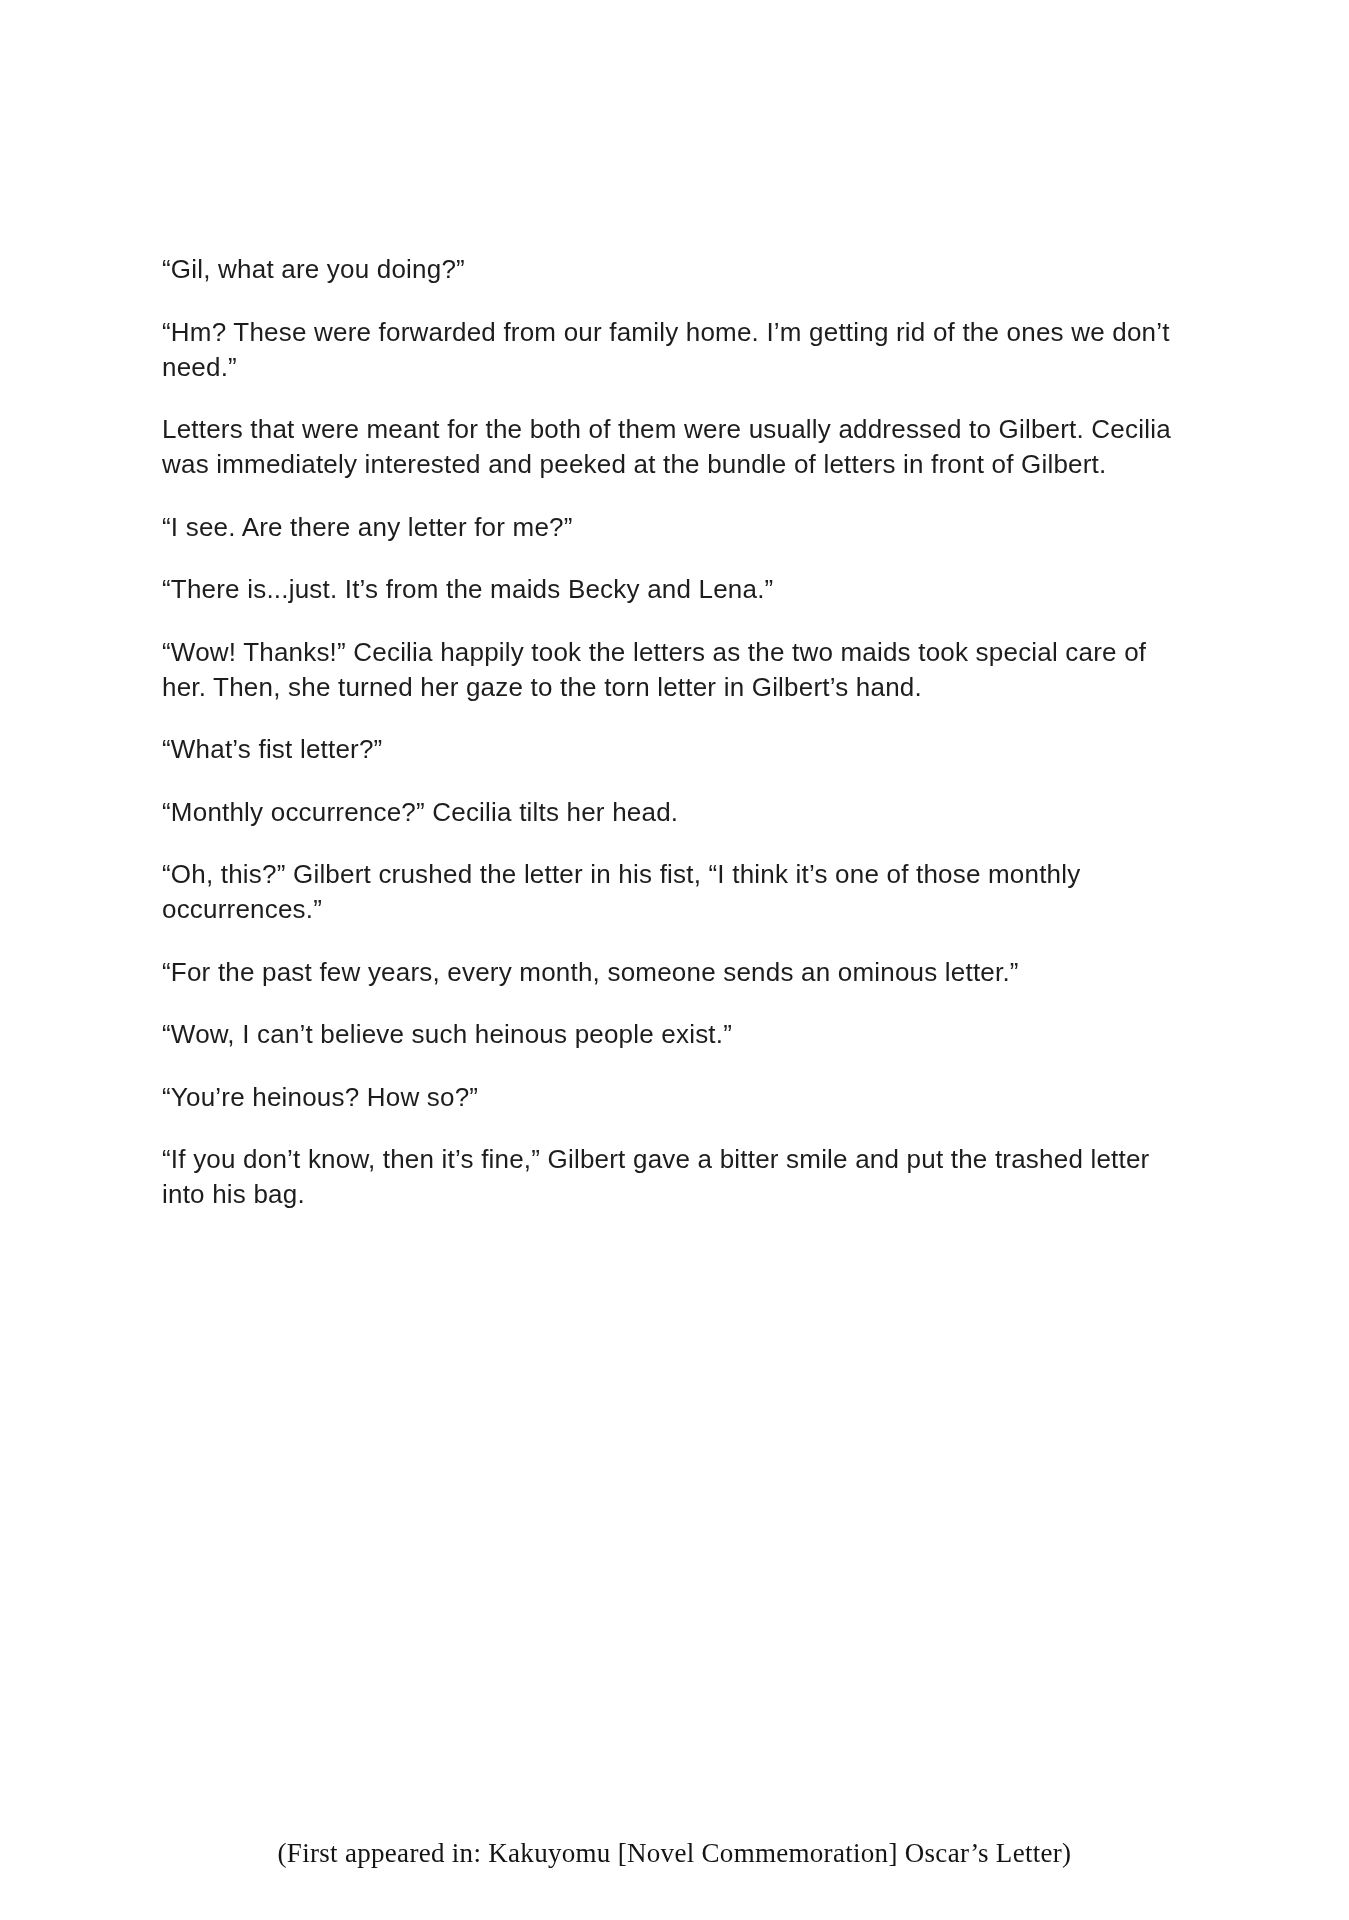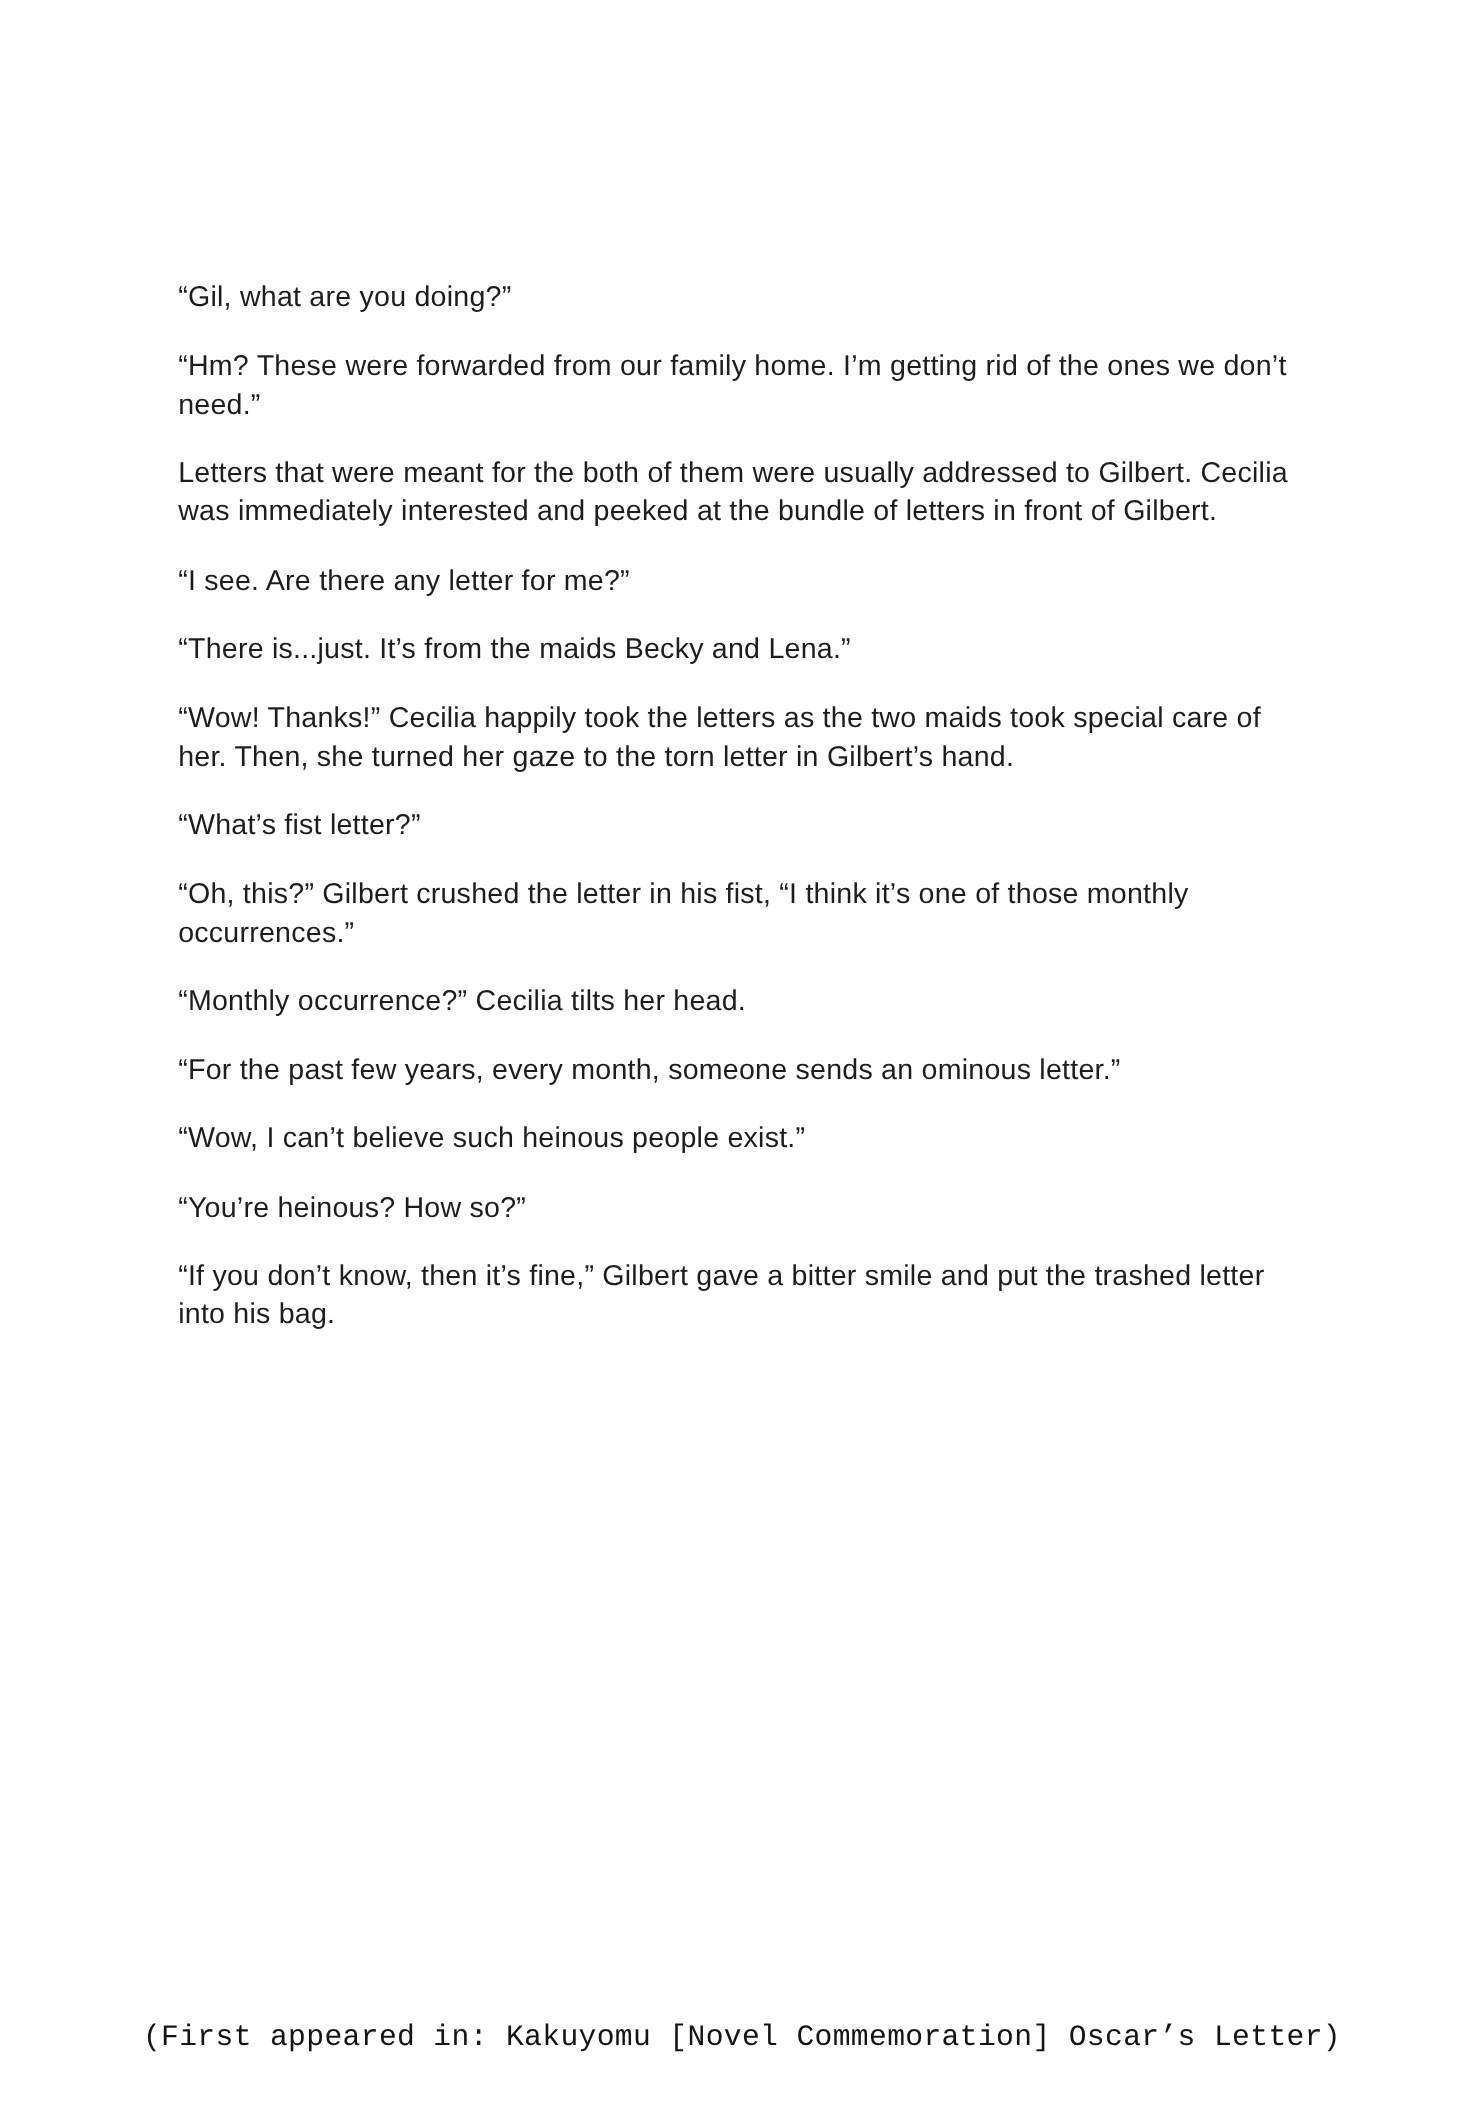--- a/index.html
+++ b/index.html
@@ -54,8 +54,8 @@
     <p>“There is...just. It’s from the maids Becky and Lena.”</p>
     <p>“Wow! Thanks!” Cecilia happily took the letters as the two maids took special care of her. Then, she turned her gaze to the torn letter in Gilbert’s hand.</p>
     <p>“What’s fist letter?”</p>
+    <p>“Monthly occurrence?” Cecilia tilts her head.</p>
     <p>“Oh, this?” Gilbert crushed the letter in his fist, “I think it’s one of those monthly occurrences.”</p>
-    <p>“Monthly occurrence?” Cecilia tilts her head.</p>
     <p>“For the past few years, every month, someone sends an ominous letter.”</p>
     <p>“Wow, I can’t believe such heinous people exist.”</p>
     <p>“You’re heinous? How so?”</p>

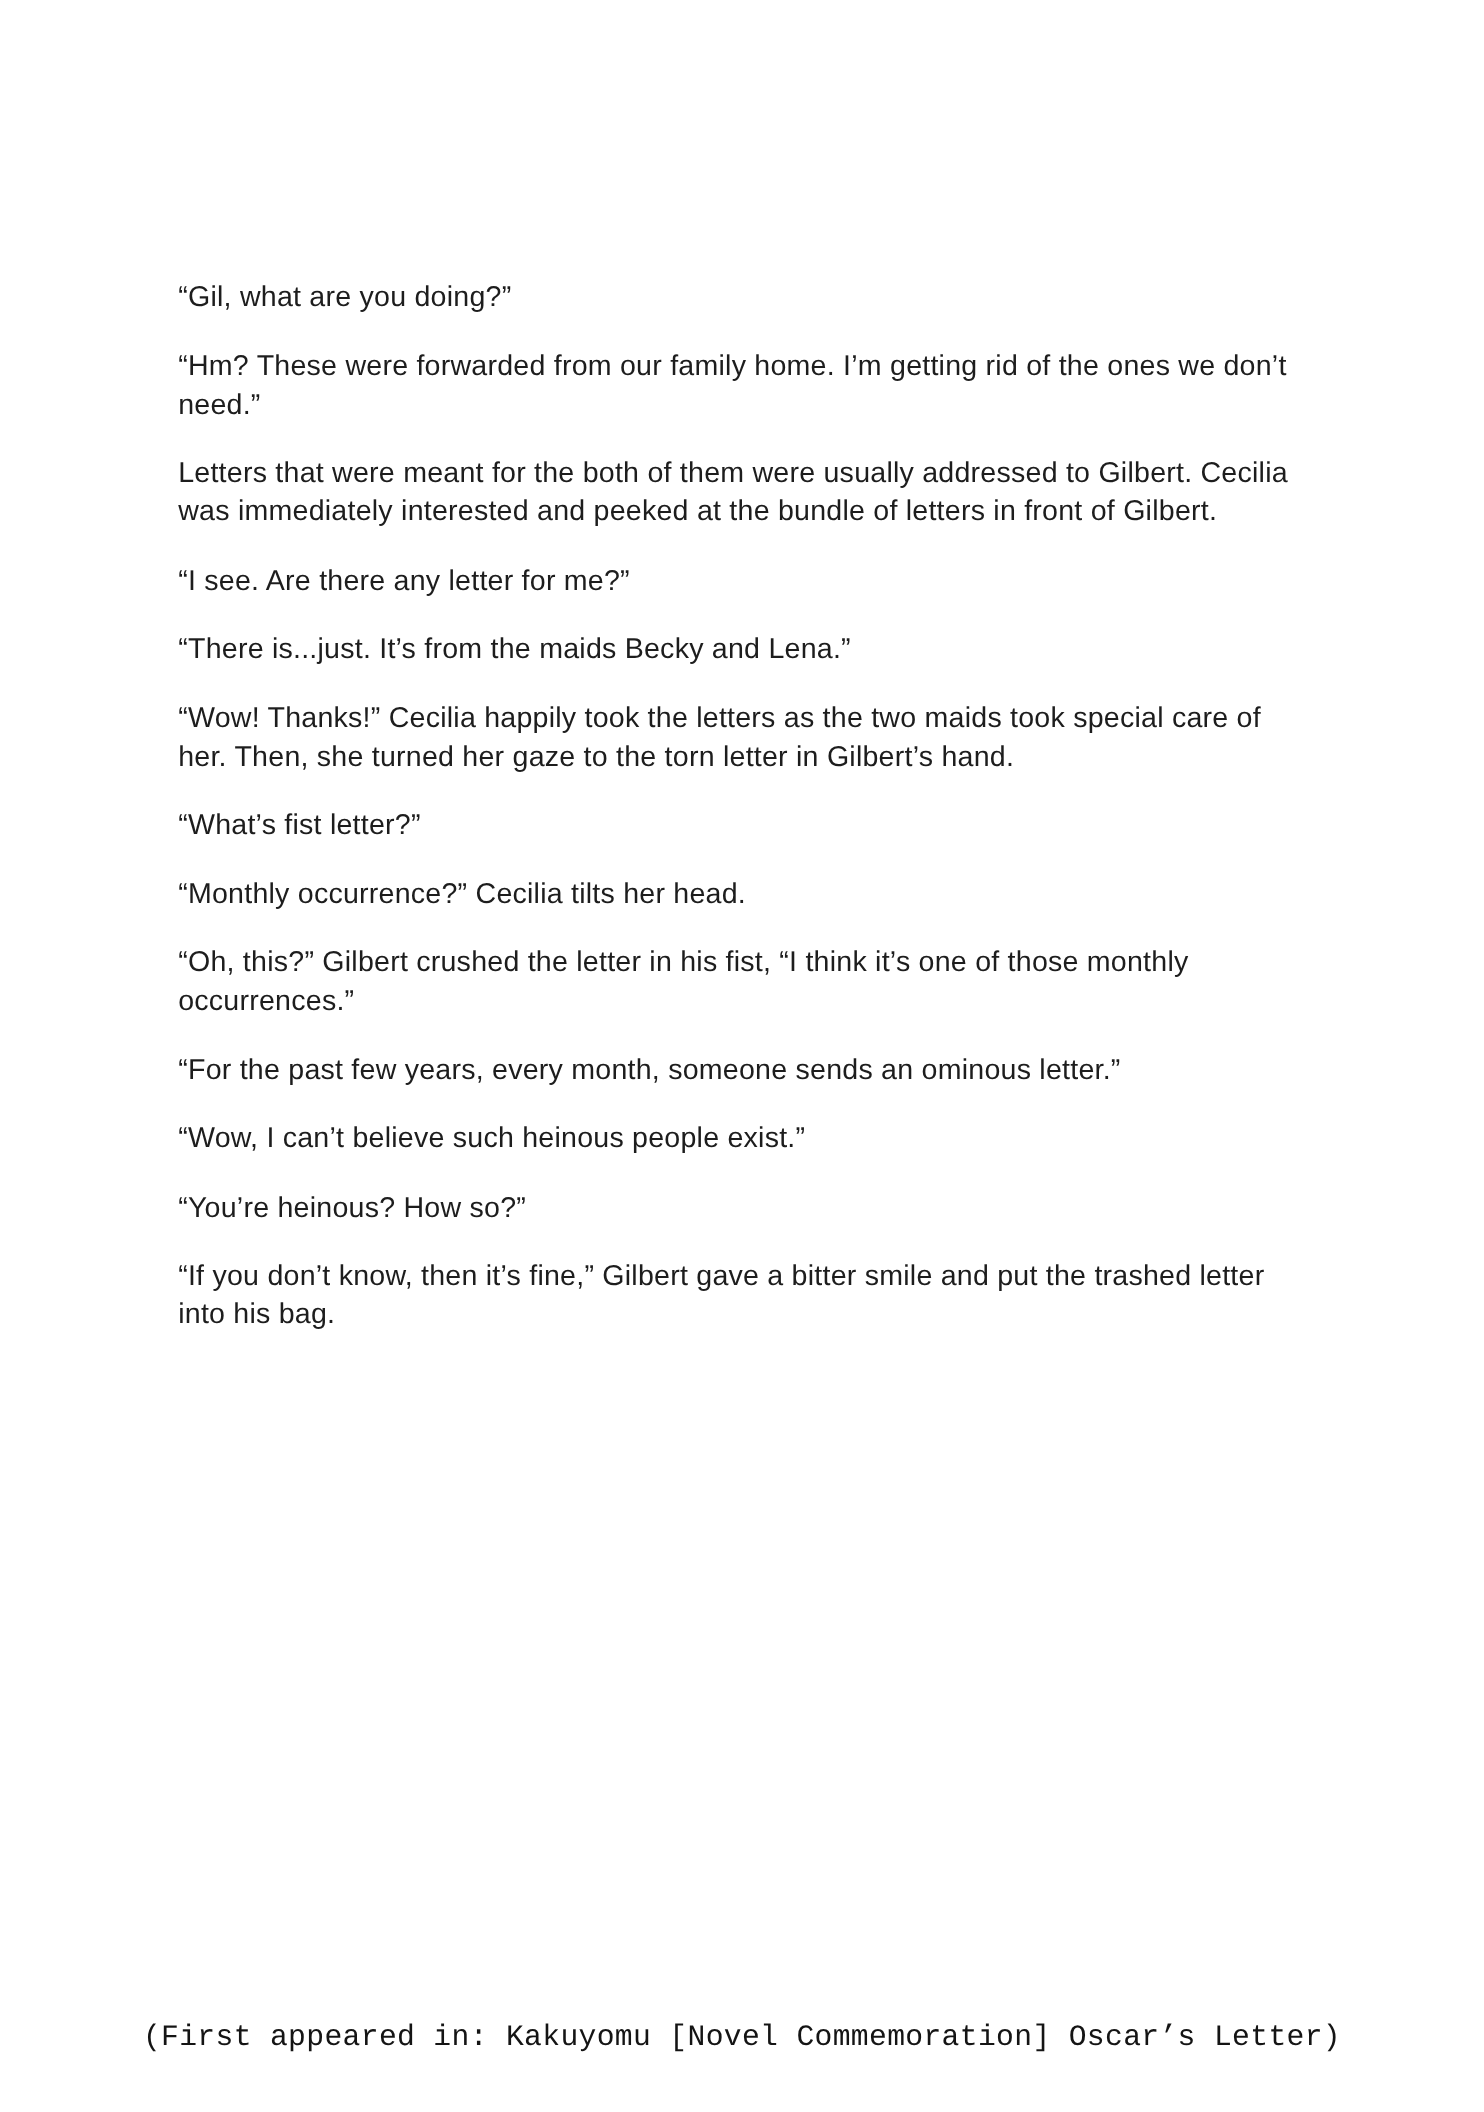--- a/index.html
+++ b/index.html
@@ -36,7 +36,7 @@
     left: 0;
     width: 100%;
     text-align: center;
-    font-family: Liberation Mono, monospace;
+    font-family: Liberation Serif, serif;
     font-size: 27px;
     color: #141414;
     letter-spacing: 0.3px;

